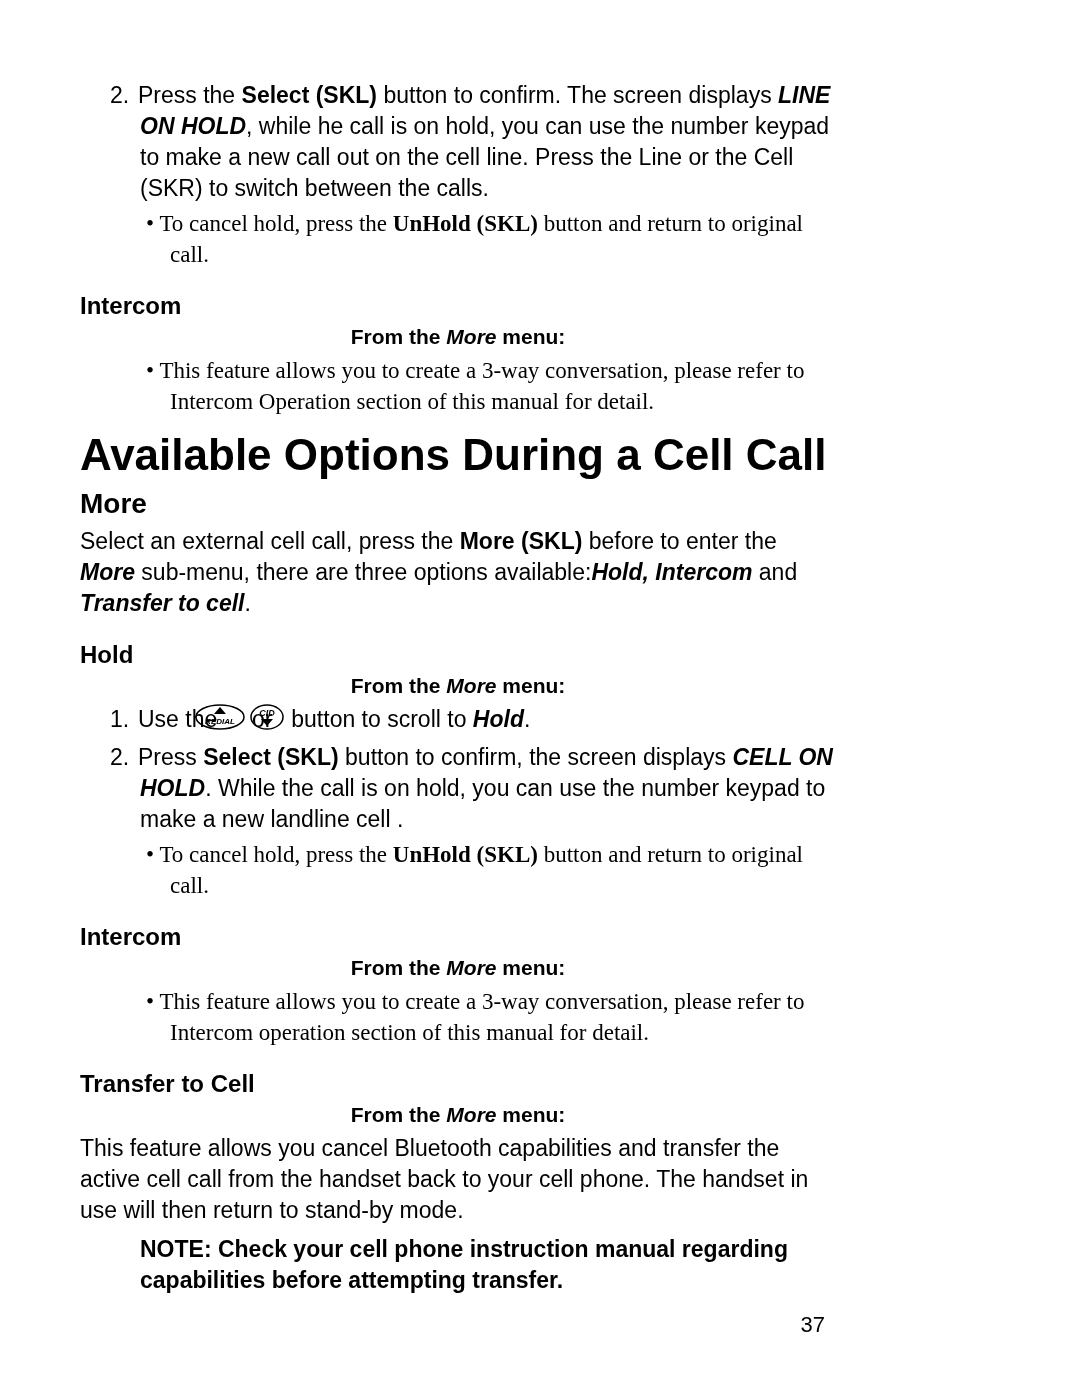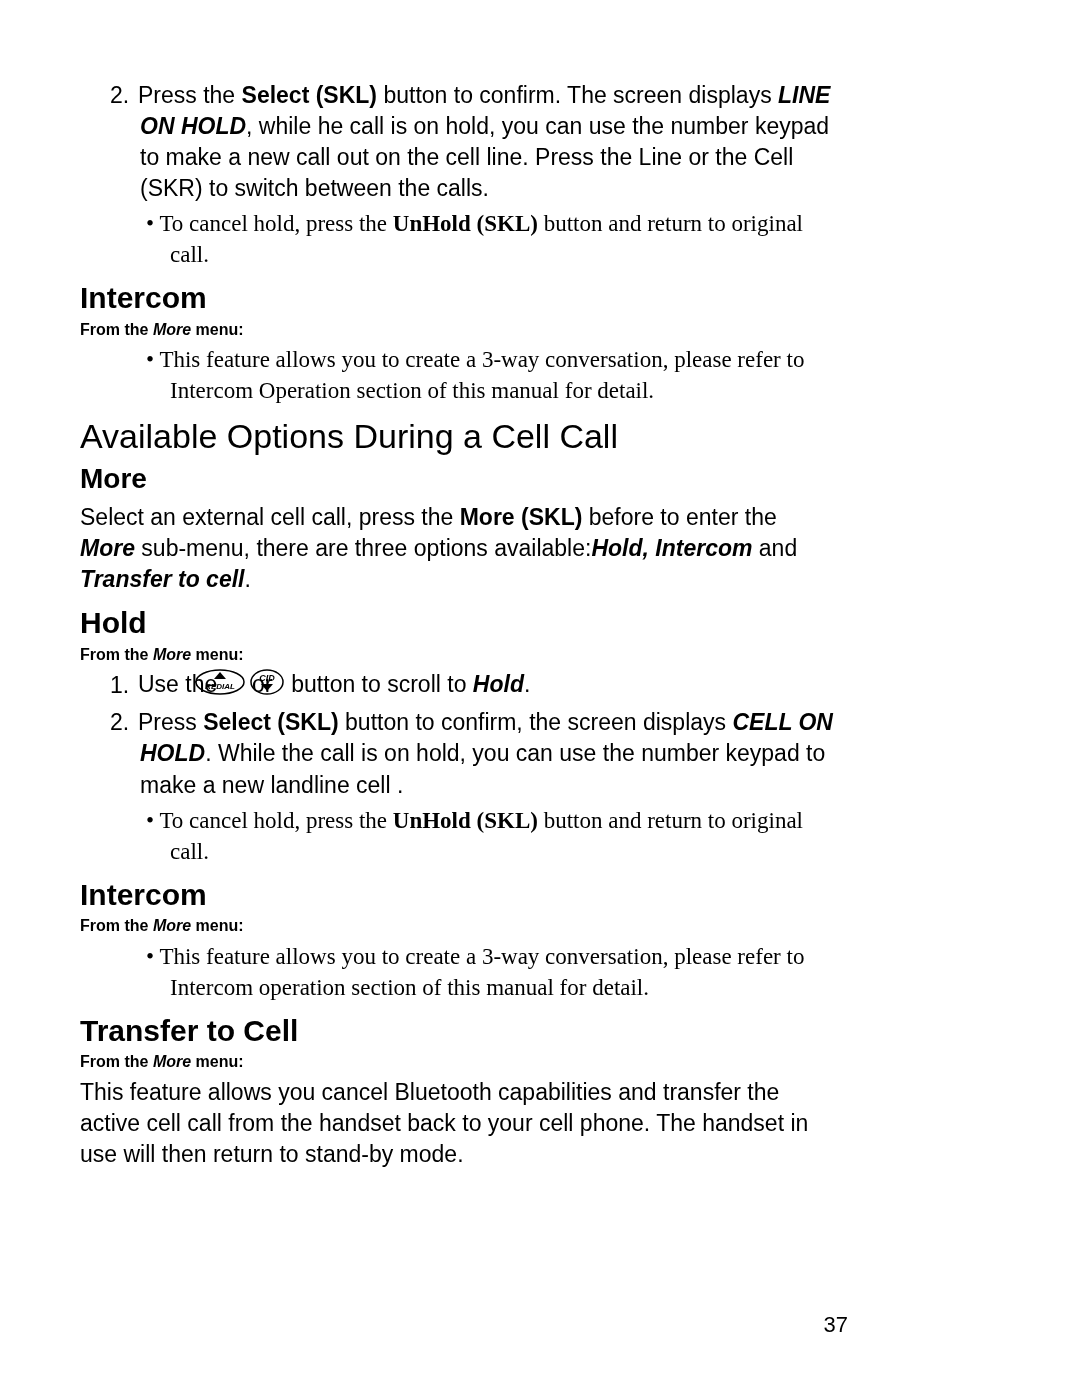--- a/index.html
+++ b/index.html
@@ -38,9 +38,9 @@
     content: "• ";
   }
   .h-sub {
-    font-size: 30px;
+    font-size: 24px;
     font-weight: bold;
-    margin-top: 8px;
+    margin-top: 20px;
     margin-bottom: 0px;
   }
   .h-from {

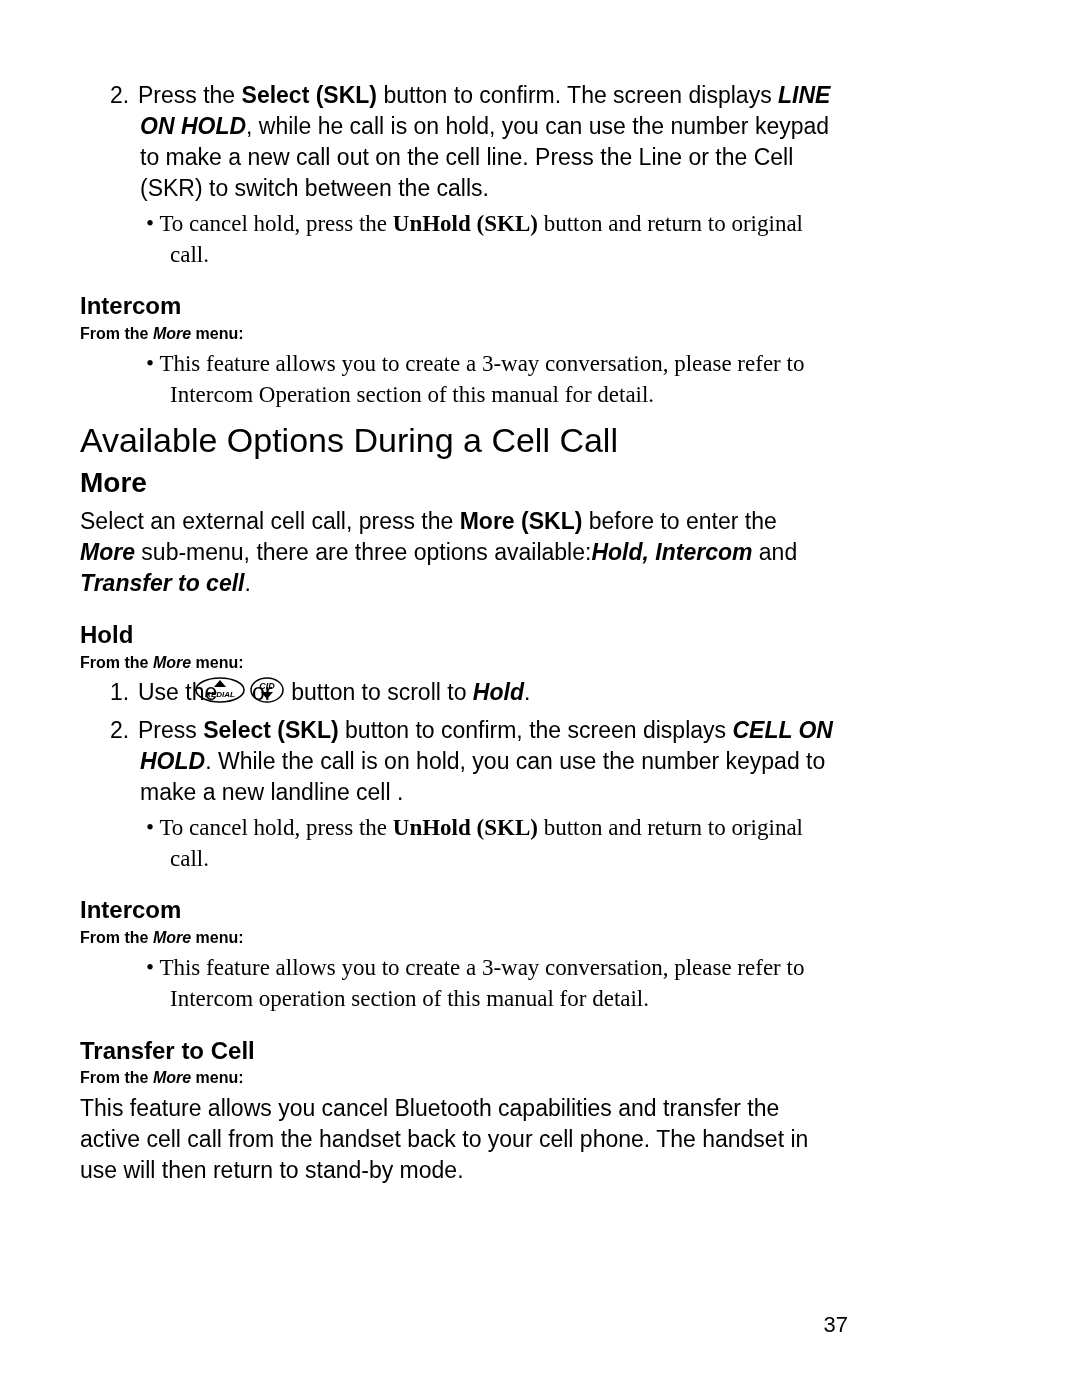--- a/index.html
+++ b/index.html
@@ -44,10 +44,11 @@
     margin-bottom: 0px;
   }
   .h-from {
-    font-size: 16px;
+    font-size: 21px;
     font-weight: bold;
     margin-top: 0px;
     margin-bottom: 4px;
+    text-align: center;
   }
   .h-main {
     font-size: 34px;

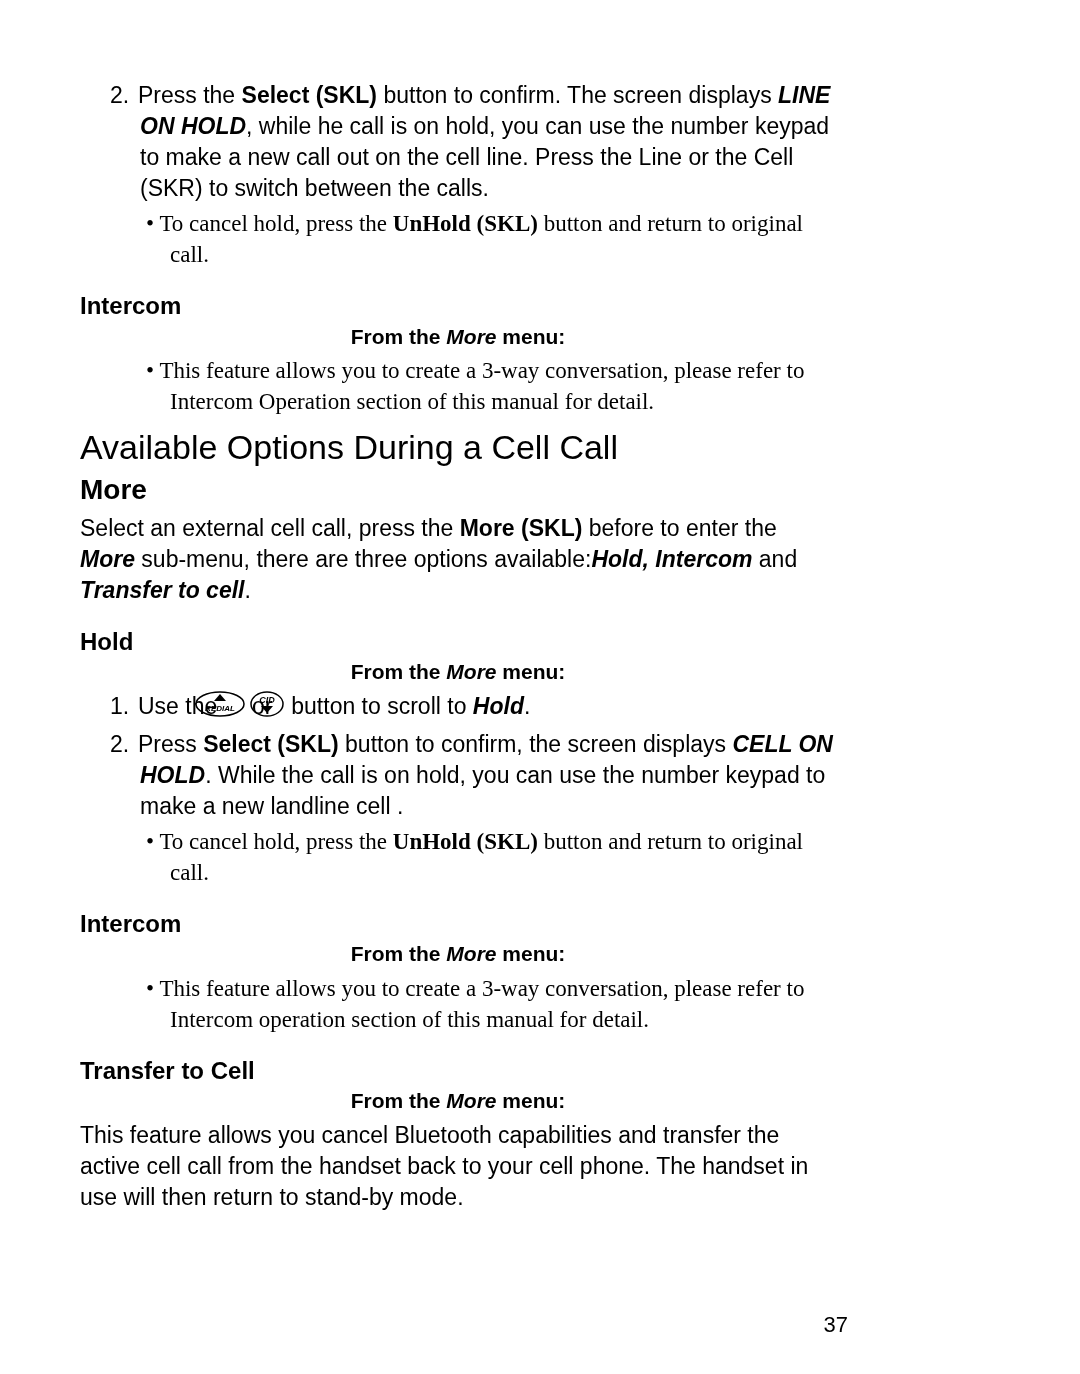--- a/index.html
+++ b/index.html
@@ -51,8 +51,8 @@
     text-align: center;
   }
   .h-main {
-    font-size: 34px;
-    font-weight: normal;
+    font-size: 44px;
+    font-weight: bold;
     margin-top: 8px;
     margin-bottom: 0px;
   }

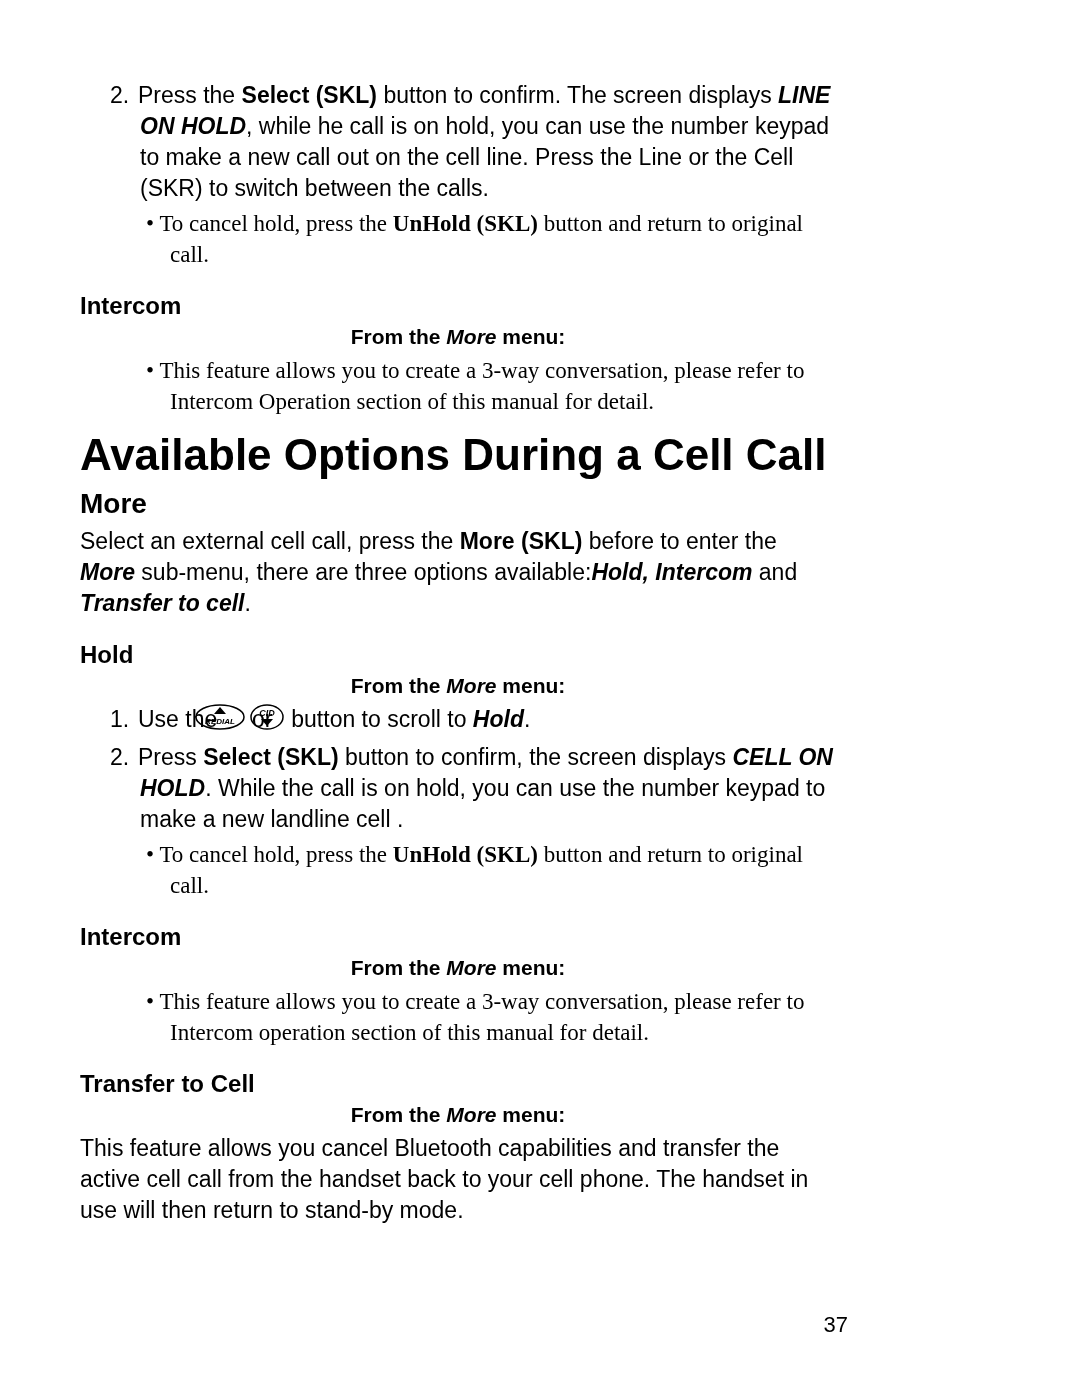--- a/index.html
+++ b/index.html
@@ -149,6 +149,7 @@
   </div>
   <p class="p-normal">This feature allows you cancel Bluetooth capabilities and transfer the active cell call from the handset back to your cell phone. The handset in use will then return to stand-by mode.</p>
 
+  <div class="note">NOTE: Check your cell phone instruction manual regarding capabilities before attempting transfer.</div>
 
   <div class="page-num">37</div>
 </div>

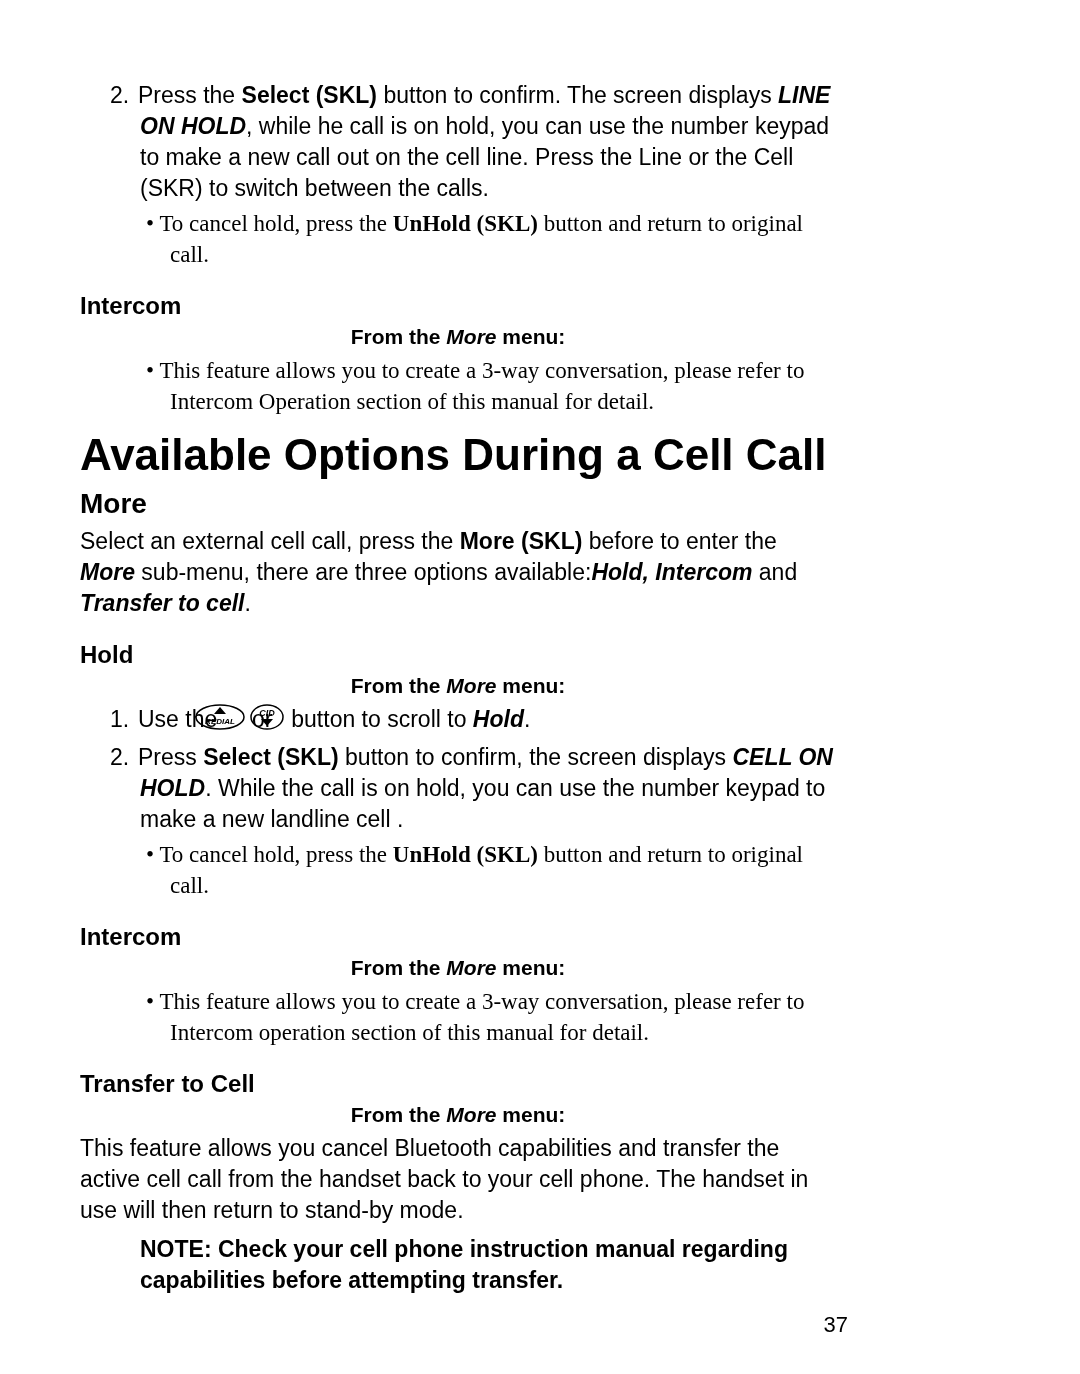--- a/index.html
+++ b/index.html
@@ -73,7 +73,7 @@
   .page-num {
     position: absolute;
     bottom: 34px;
-    right: 68px;
+    right: 91px;
     font-size: 22px;
   }
   .icon-btn {

